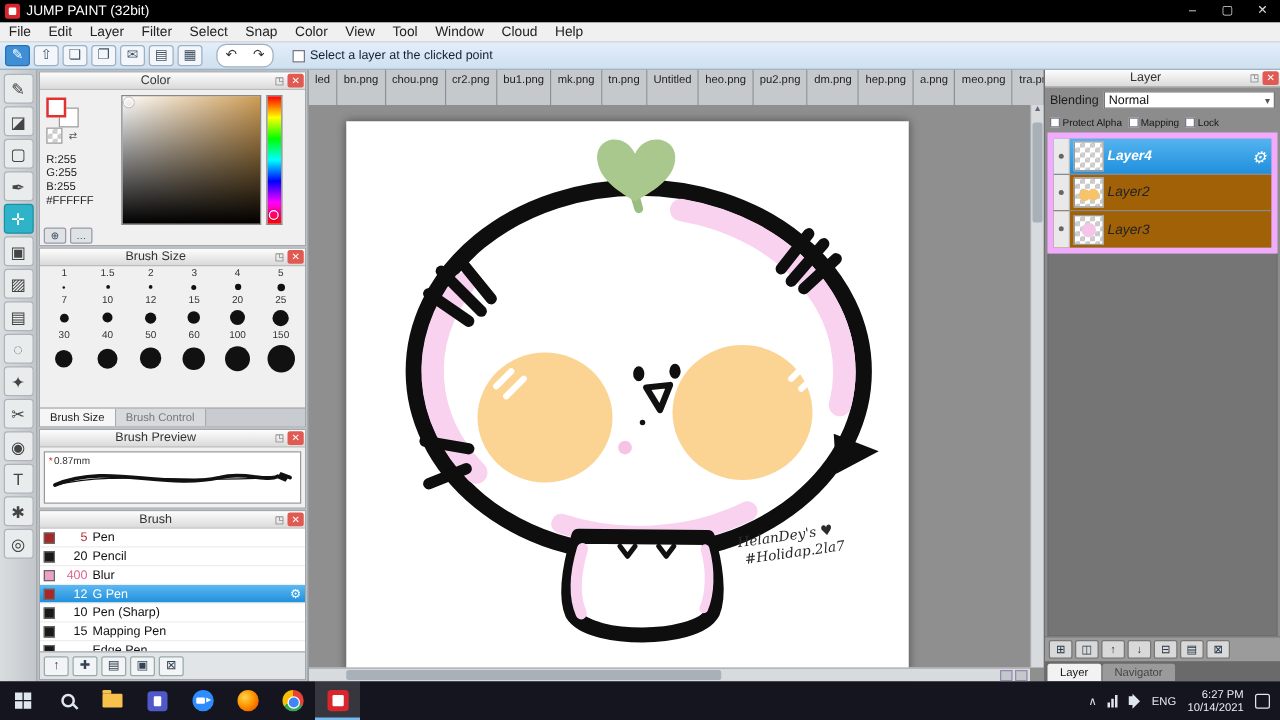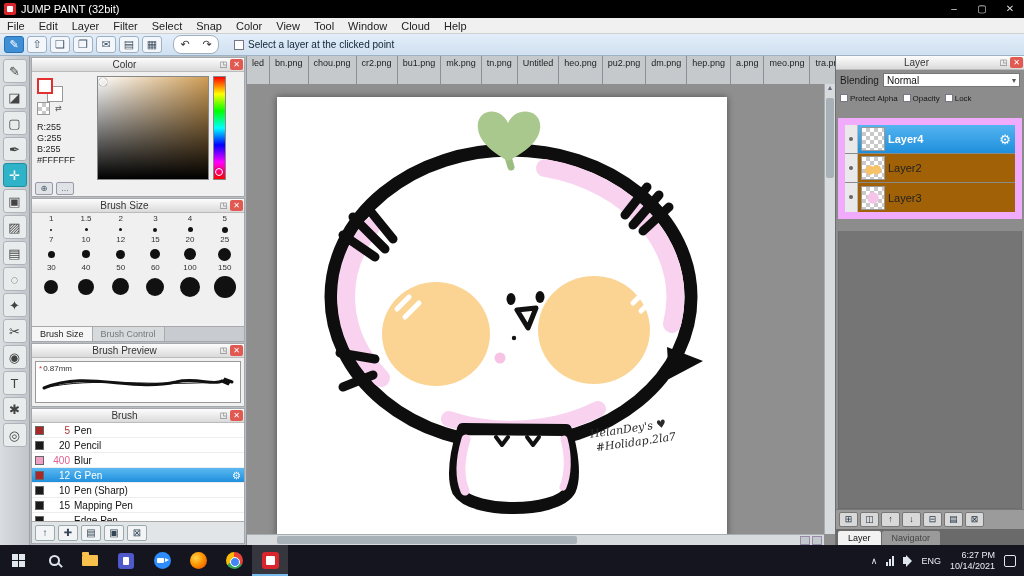--- a/index.html
+++ b/index.html
@@ -591,7 +591,7 @@
           </label>
           <label>
             <span class="cb"></span>
-            <span>Opacity</span>
+            <span>Mapping</span>
           </label>
           <label>
             <span class="cb"></span>

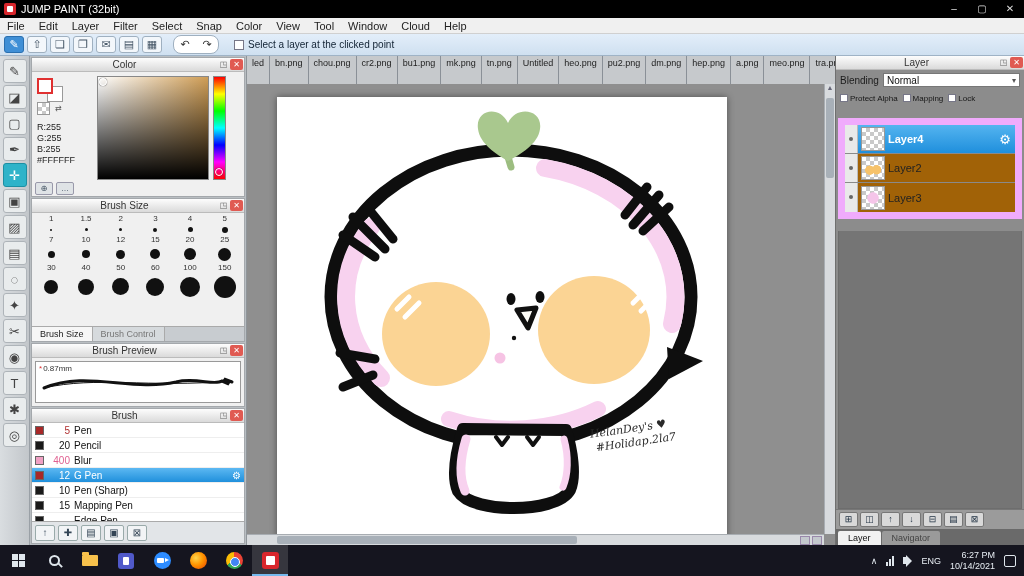--- a/index.html
+++ b/index.html
@@ -118,7 +118,7 @@
   .optsrow { display:flex; align-items:center; gap:5px; padding:0 4px; height:16px; color:#161616; font-size:8px; }
   .optsrow label { display:flex; align-items:center; gap:2px; }
   .optsrow .cb { width:8px; height:8px; }
-  .layers { border:7px solid #f0abfc; margin:12px 2px; }
+  .layers { border:5px solid #f0abfc; margin:0 2px;font-style:italic; }
   .layer-row { height:29px; display:flex; align-items:center; background:#a16207; border-bottom:1px solid #8a8a8a; }
   .layer-row:last-child { border-bottom:none; }
   .eyecell { width:13px; align-self:stretch; background:#e9e9e9; border-right:1px solid #bbb; position:relative; }

